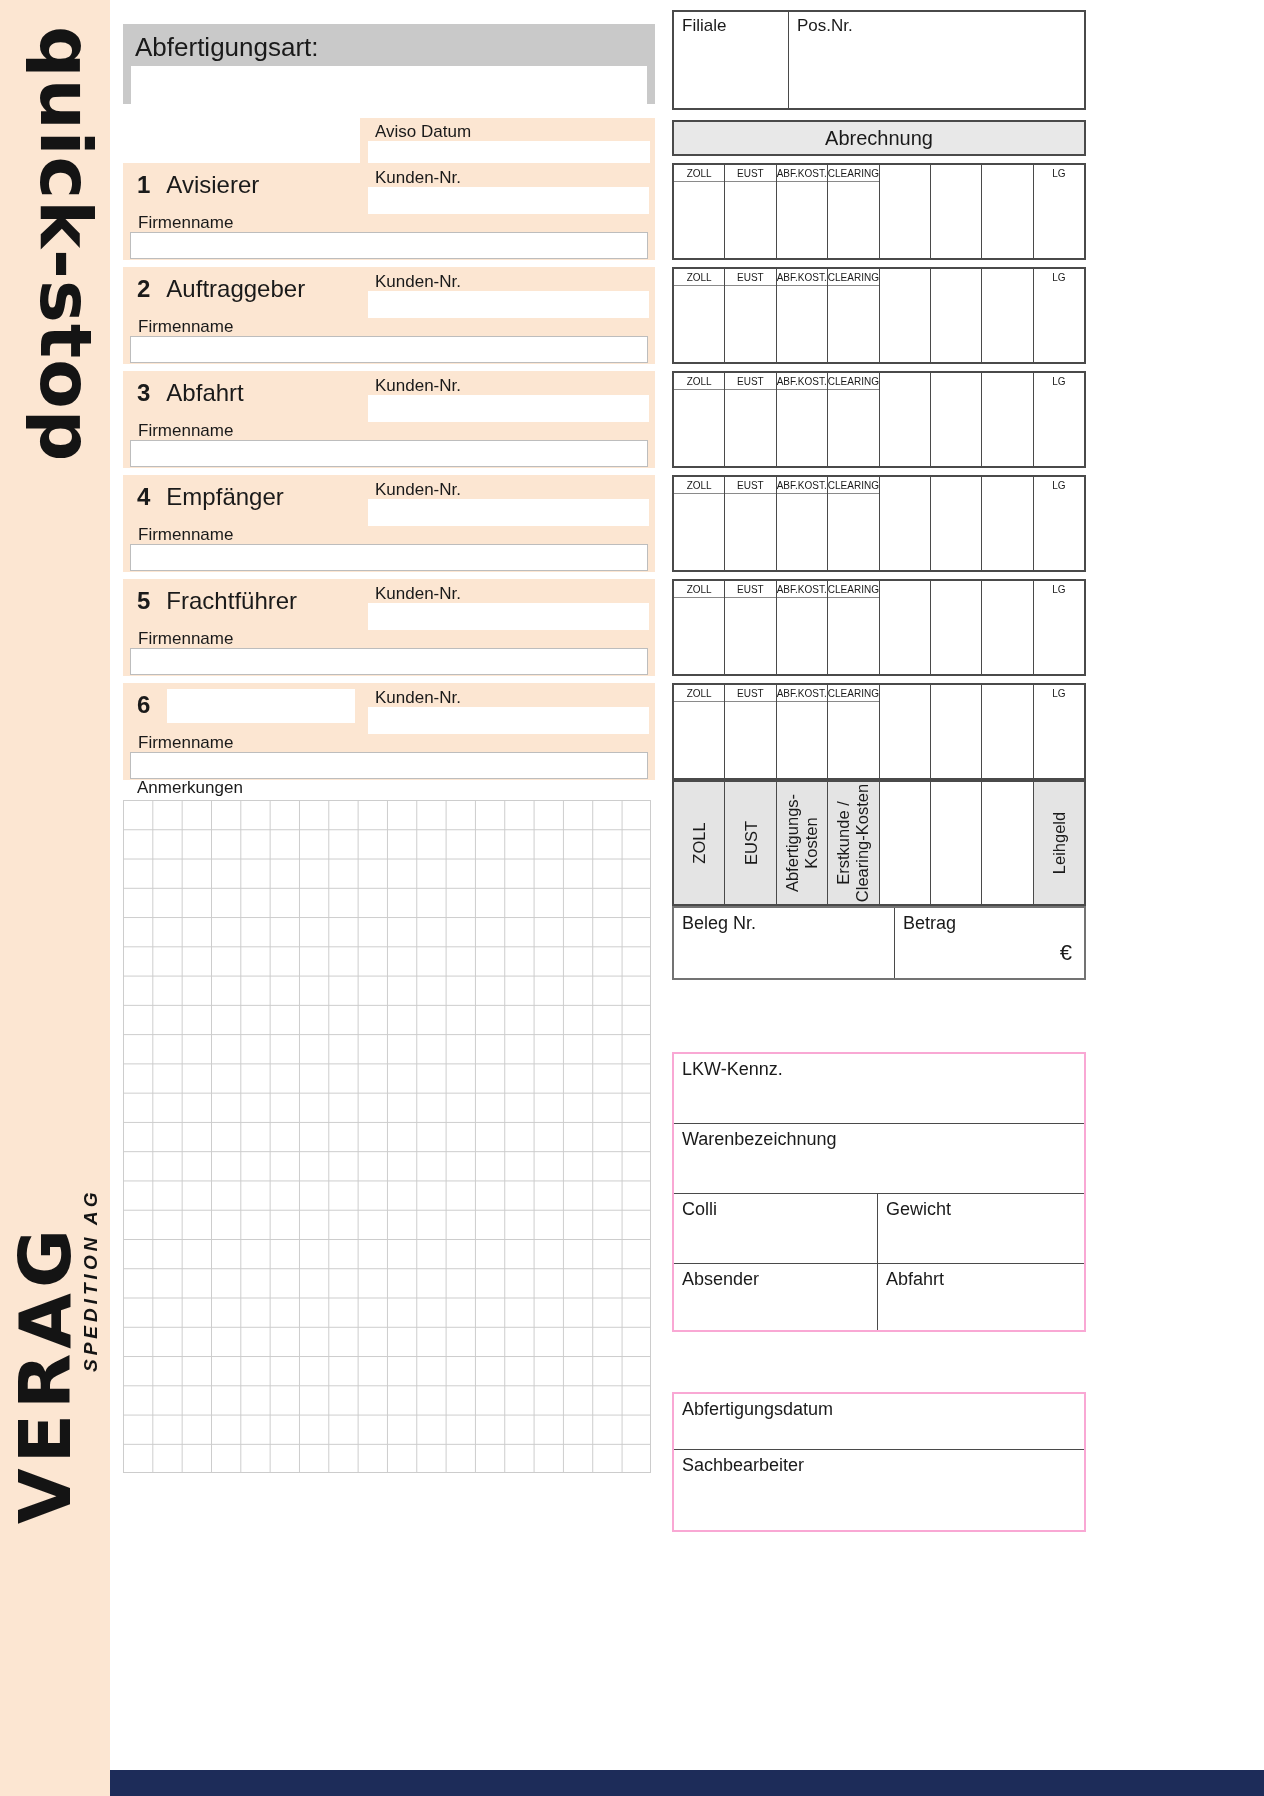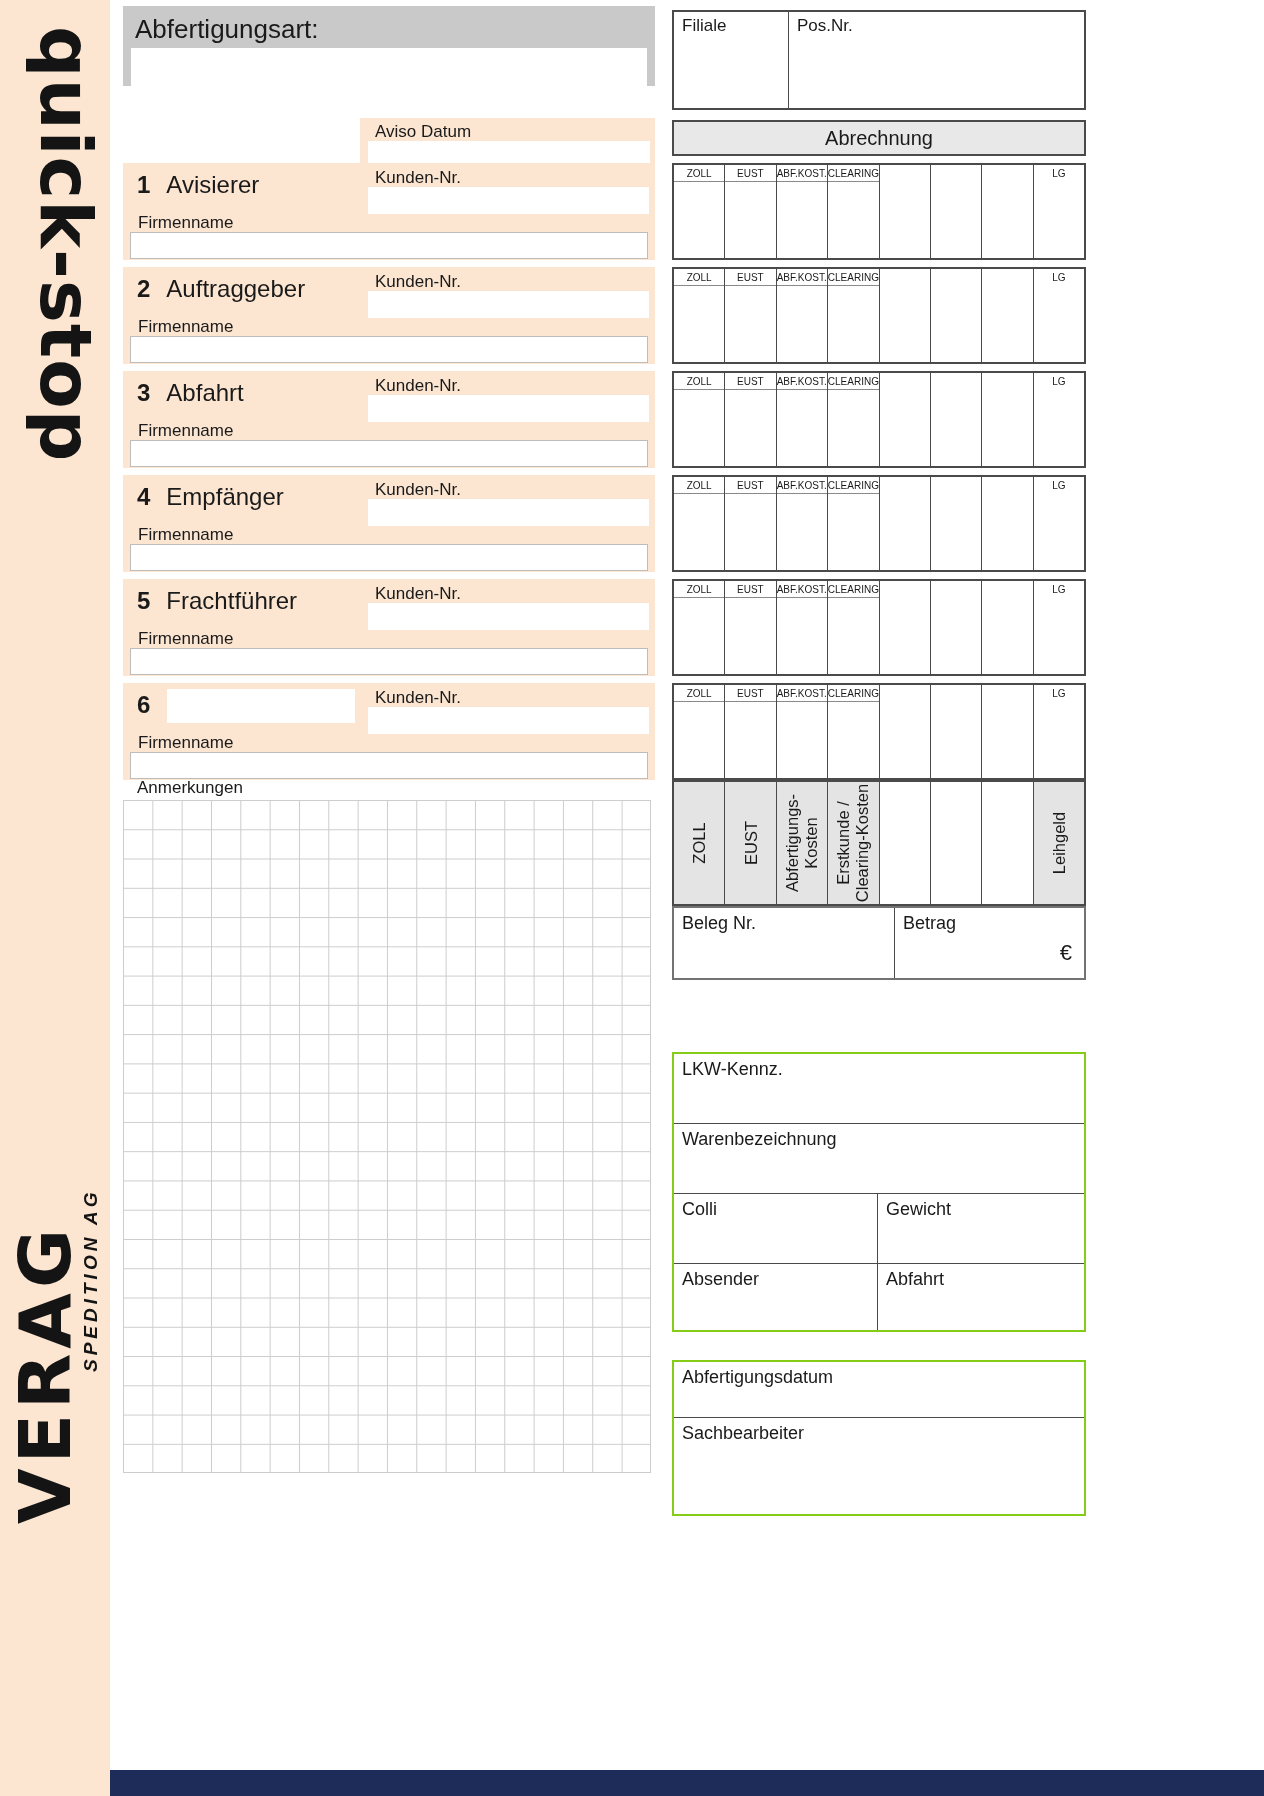--- a/index.html
+++ b/index.html
@@ -24,7 +24,7 @@
     font-size:19px; font-style:italic; font-weight:bold; letter-spacing:4px; white-space:nowrap; color:#141414;
   }
   
-  .grayhdr { position:absolute; left:123px; top:6px; width:532px; height:80px; background:#c9c9c9; }
+  .grayhdr { position:absolute; left:123px; top:24px; width:532px; height:80px; background:#c9c9c9; }
   .grayhdr .lbl { position:absolute; left:12px; top:8px; font-size:26px; }
   .grayhdr .inp { position:absolute; left:8px; right:8px; top:42px; height:56px; background:#ffffff; }
   .filialebox {

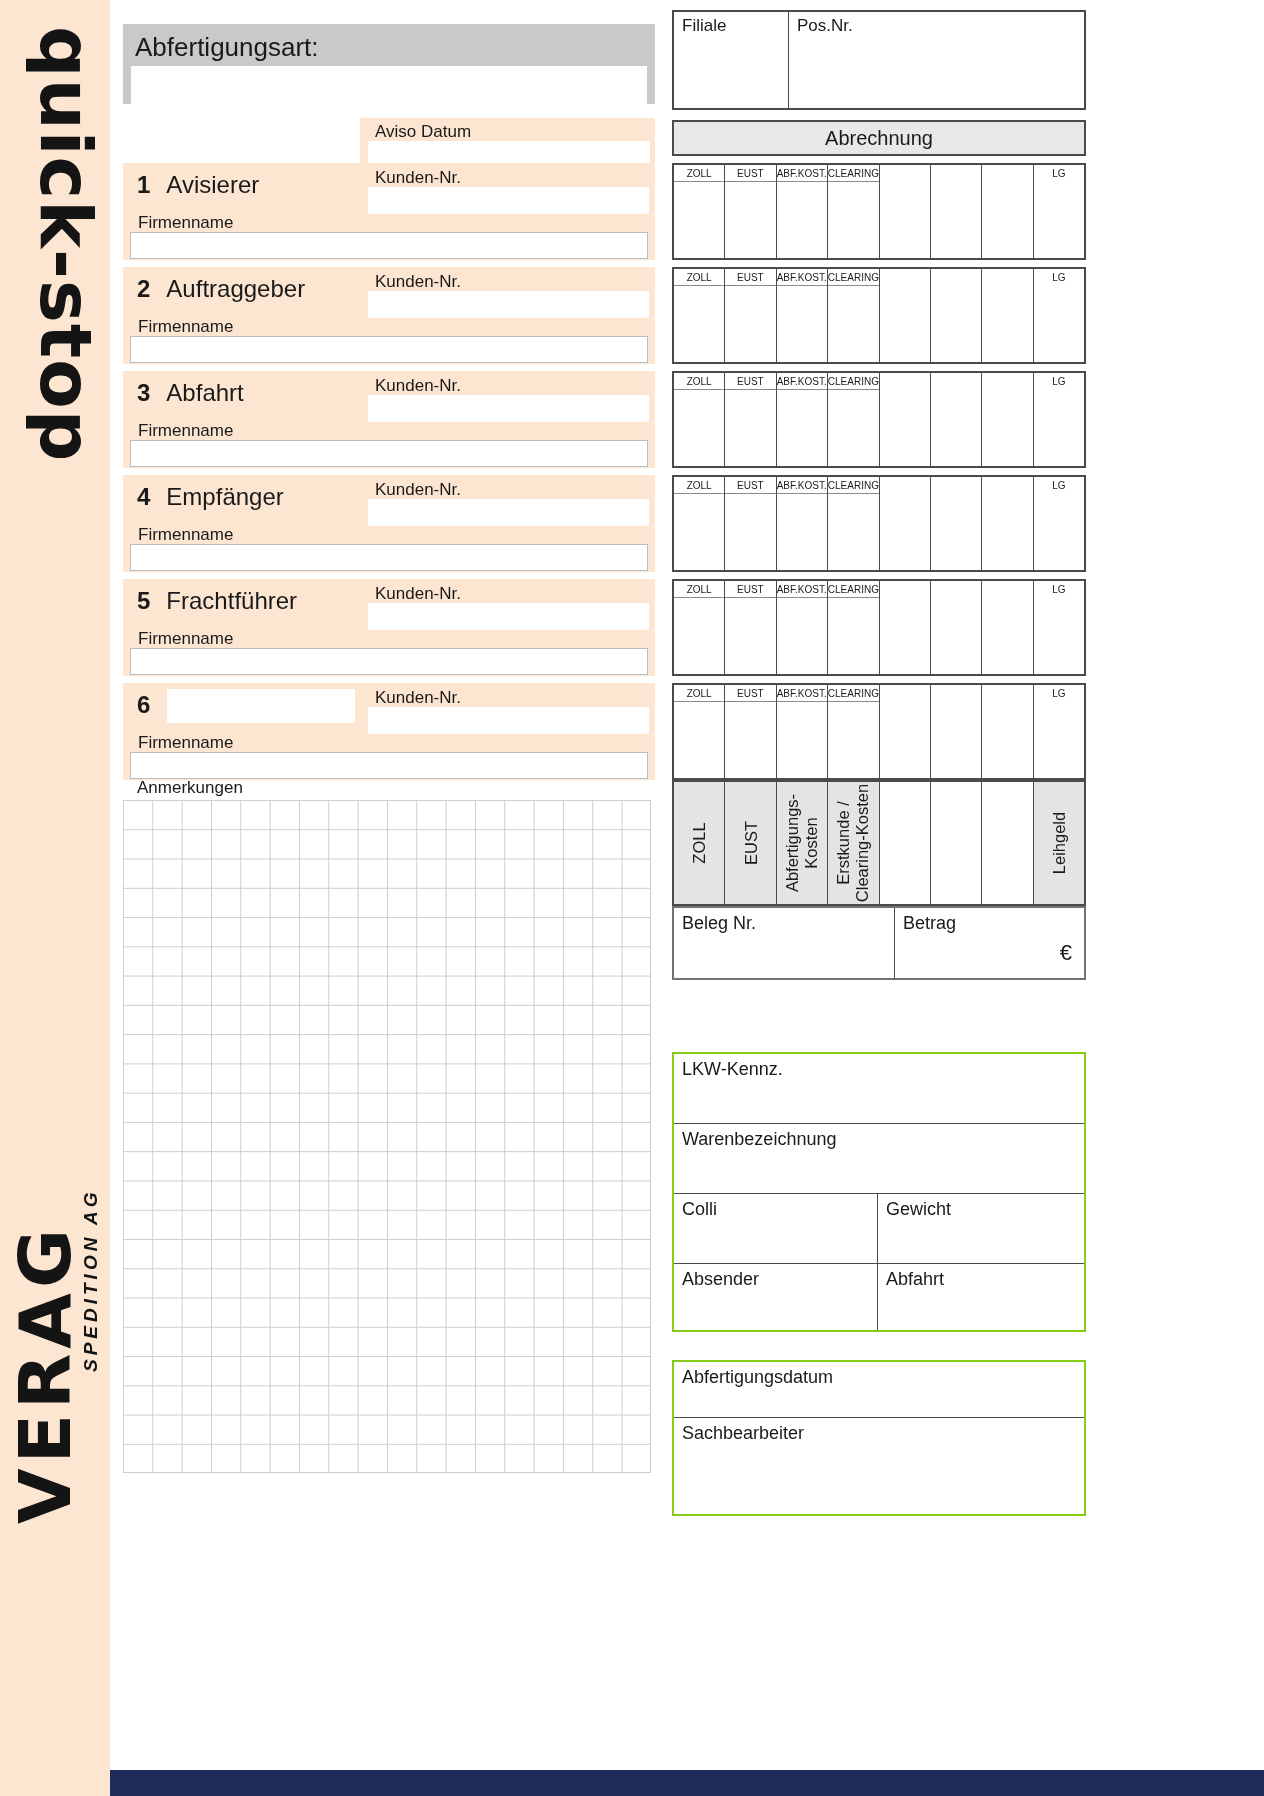--- a/index.html
+++ b/index.html
@@ -86,7 +86,7 @@
   .betrag { flex:1; padding:5px 8px; position:relative; }
   .euro { position:absolute; right:12px; top:32px; font-size:22px; }
   
-  .block { position:absolute; left:672px; width:414px; border:2px solid #84cc16; box-sizing:border-box; background:#fff; font-size:18px; }
+  .block { position:absolute; left:672px; width:414px; border:2px solid #f9a8d4; box-sizing:border-box; background:#fff; font-size:18px; }
   .brow { border-bottom:1.5px solid #4a4a4a; box-sizing:border-box; padding:5px 8px; }
   .brow.nolast { border-bottom:none; }
   .bsplit { border-bottom:1.5px solid #4a4a4a; box-sizing:border-box; display:flex; padding:0; }

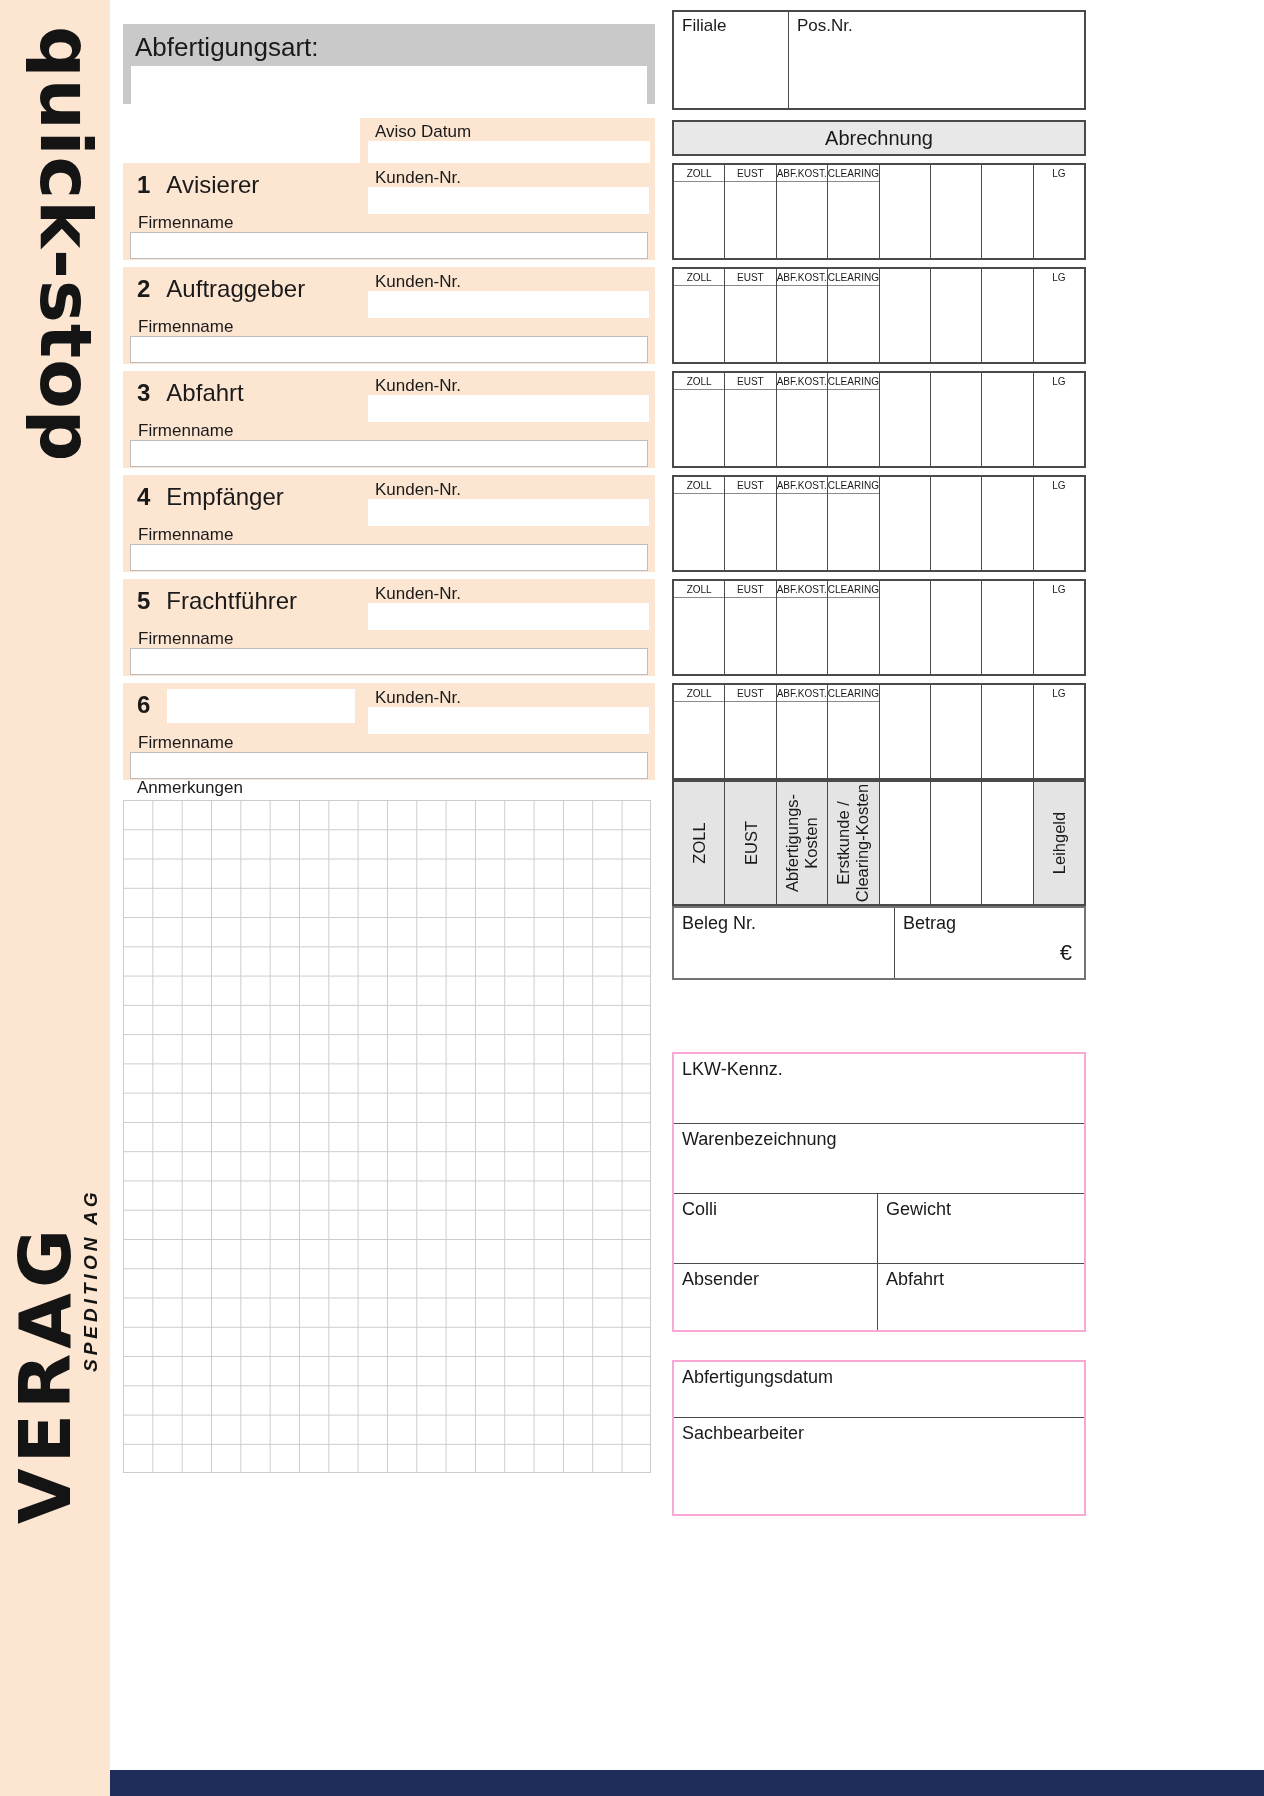--- a/index.html
+++ b/index.html
@@ -438,7 +438,7 @@
     </div>
   </div>
 
-  <div class="block" style="top:1360px;height:156px">
+  <div class="block" style="top:1392px;height:140px">
     <div class="brow" style="height:56px">
       <span>Abfertigungsdatum</span>
     </div>

